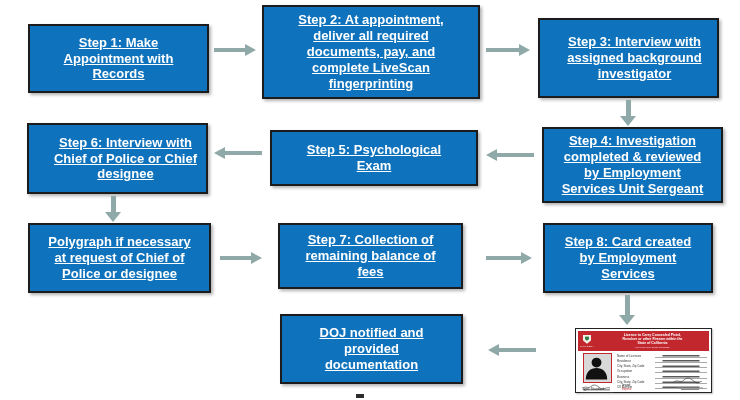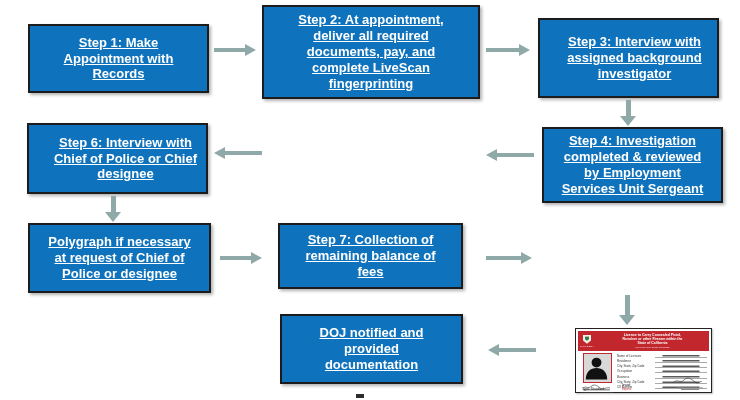--- a/index.html
+++ b/index.html
@@ -106,6 +106,9 @@
     <div class="shaft"></div>
   </div>
 
+  <div class="box w150" style="left:270px; top:130px; width:208px; height:56px;">
+    <span>Step 5: Psychological Exam</span>
+  </div>
 
   <div class="arrow-h" style="left:214px; top:146px; width:48px;">
     <div class="head-l"></div>

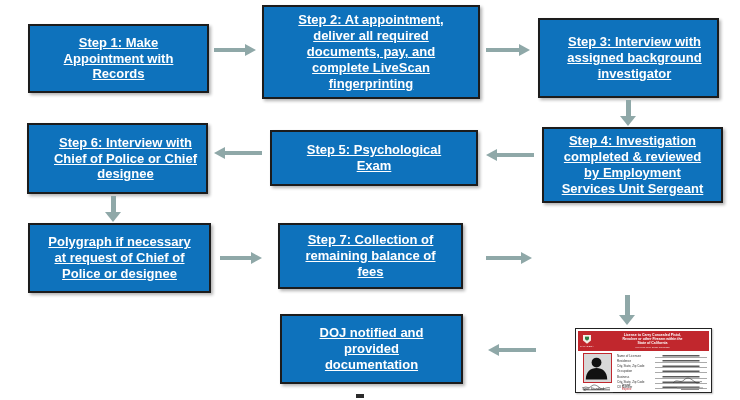--- a/index.html
+++ b/index.html
@@ -142,6 +142,9 @@
     <div class="head-r"></div>
   </div>
 
+  <div class="box w140" style="left:543px; top:223px; width:170px; height:70px;">
+    <span>Step 8: Card created by Employment Services</span>
+  </div>
 
   <div class="arrow-v" style="left:619px; top:295px; height:30px;">
     <div class="shaft-v"></div>

